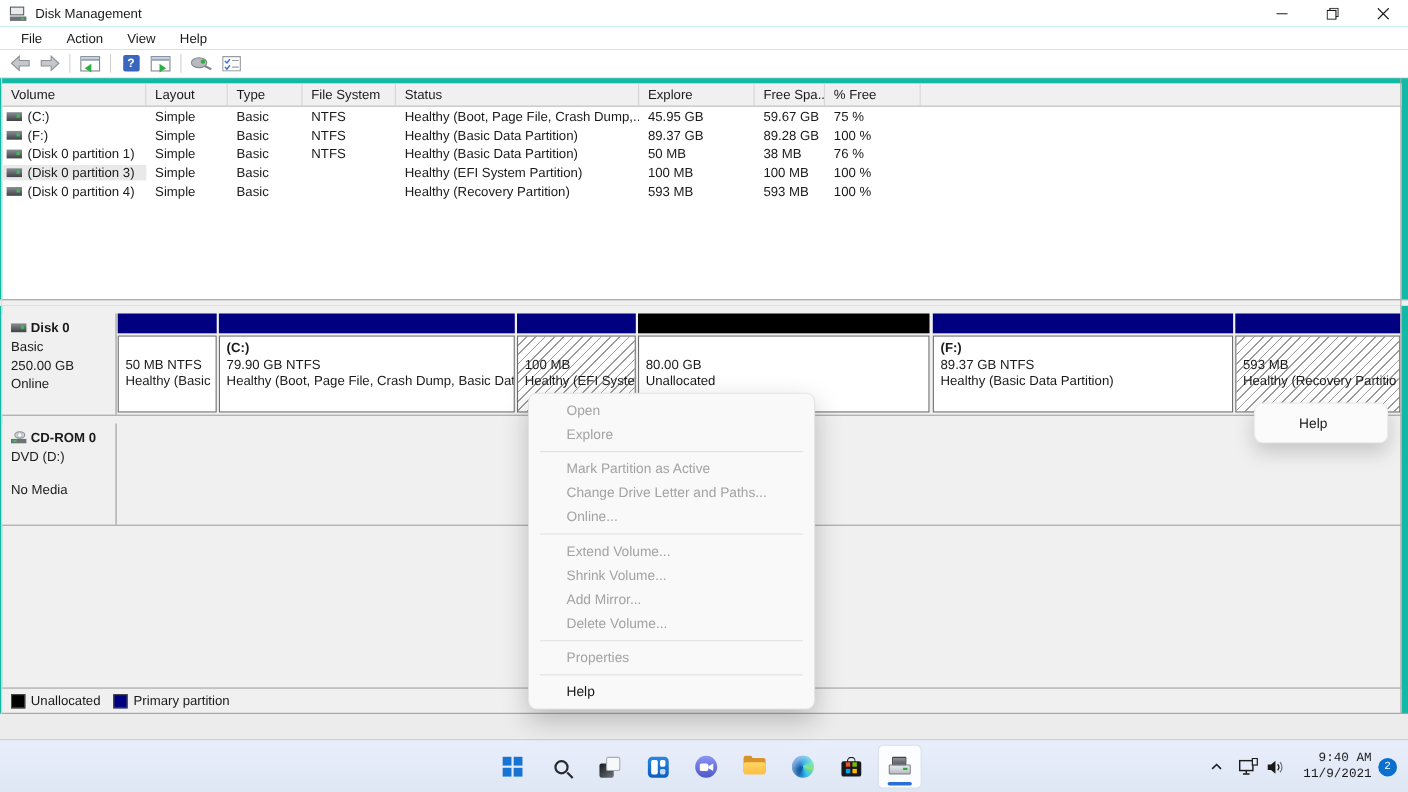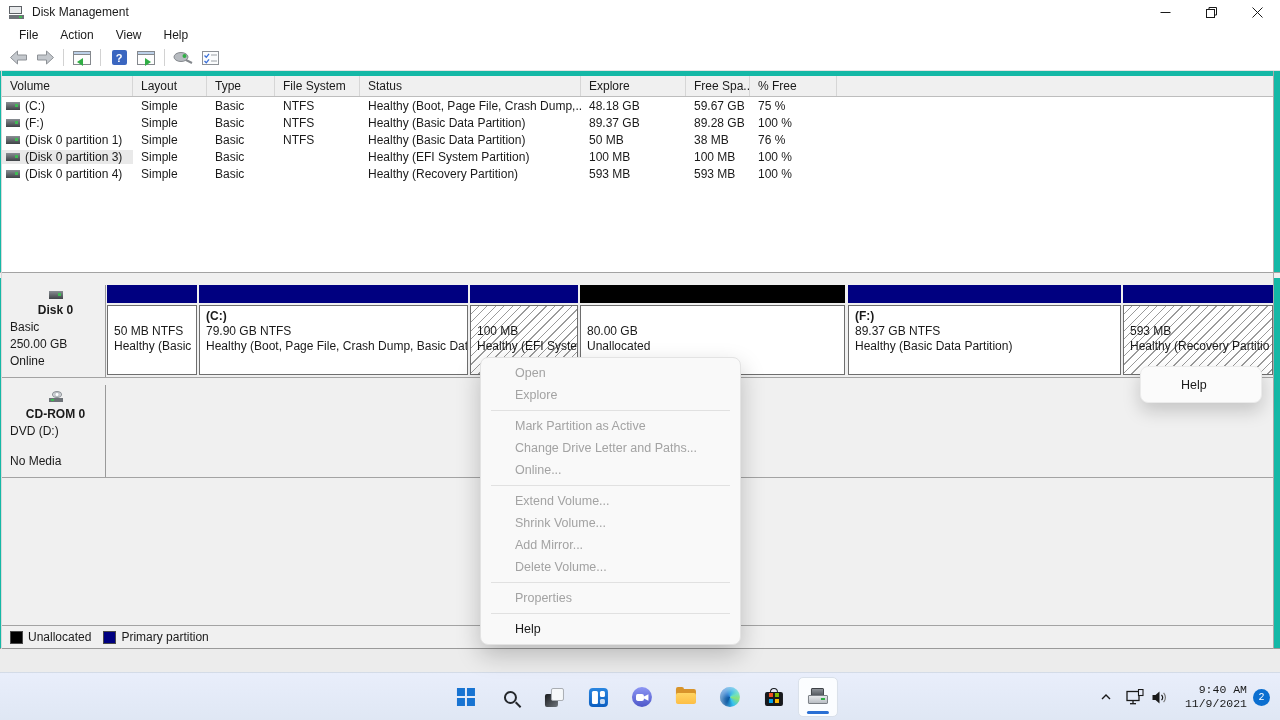--- a/index.html
+++ b/index.html
@@ -242,7 +242,7 @@
           <div class="td" style="width: 68px;">Basic</div>
           <div class="td" style="width: 85px;">NTFS</div>
           <div class="td" style="width: 221px;">Healthy (Boot, Page File, Crash Dump,...</div>
-          <div class="td" style="width: 105px;">48.18 GB</div>
+          <div class="td" style="width: 105px;">45.95 GB</div>
           <div class="td" style="width: 64px;">59.67 GB</div>
           <div class="td" style="width: 87px;">75 %</div>
         </div>

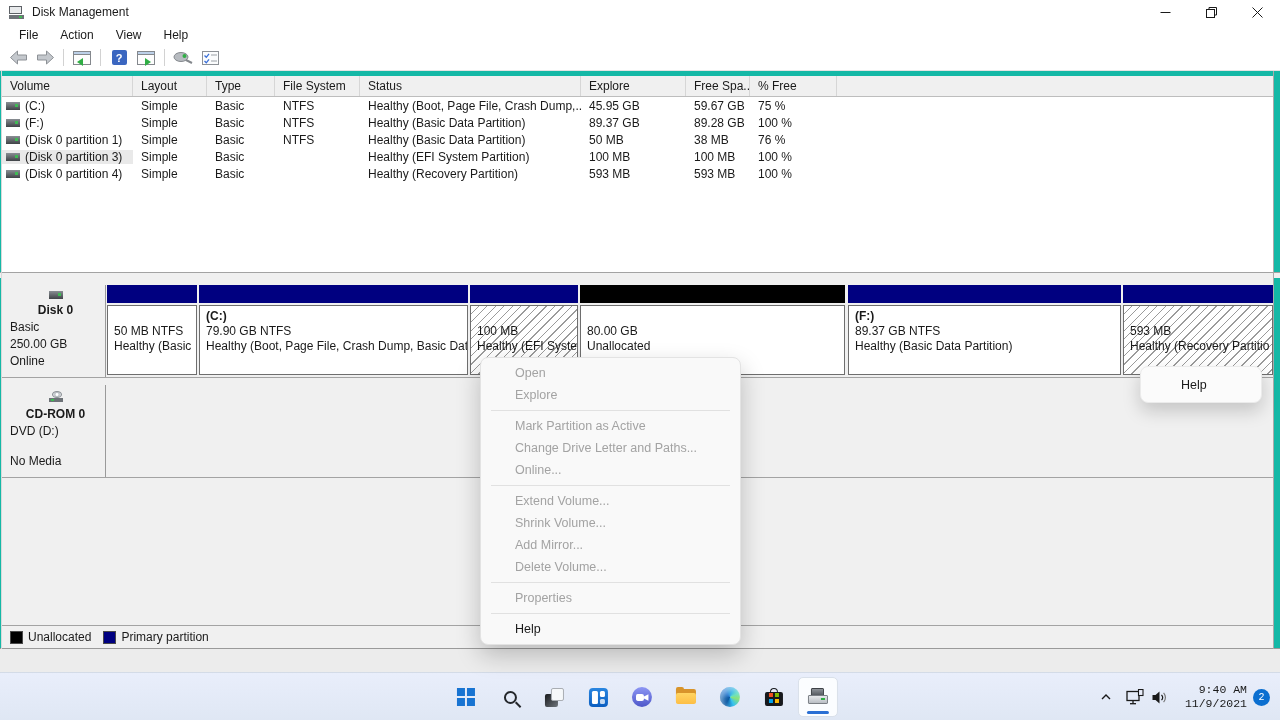--- a/index.html
+++ b/index.html
@@ -50,7 +50,7 @@
   .rowline { position:absolute; left:0; width:1272px; height:1px; background:#a3a3a3; }
 
   .disk-panel { position:absolute; left:0; width:104px; height:92px; background:#f0f0f0; border-right:1px solid #9a9a9a; padding:6px 4px 0 8px; }
-  .disk-panel .dname { font-weight:bold; display:flex; align-items:center; gap:4px;flex-direction:column; }
+  .disk-panel .dname { font-weight:bold; display:flex; align-items:center; gap:4px; }
   .disk-panel .dline { margin-top:3px; }
   .cd-ic { width:14px; height:12px; position:relative; flex-shrink:0; }
   .cd-ic .disc { position:absolute; left:3px; top:0; width:10px; height:7px; border-radius:50%; background:radial-gradient(circle at 50% 50%, #fff 0 1px, #b9bdc2 2px, #dfe2e5 4px); border:1px solid #8a8f94; }

